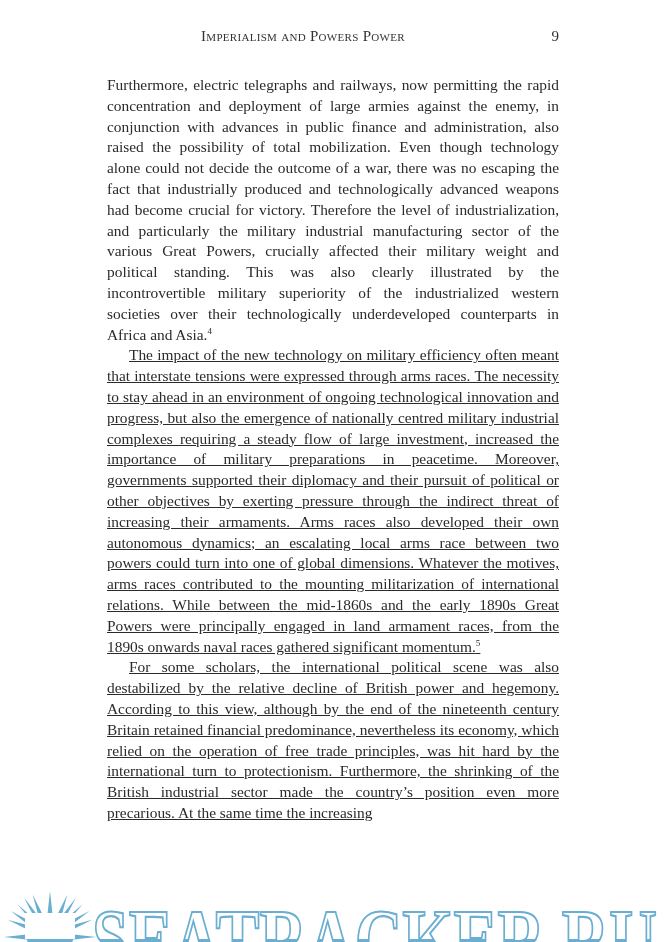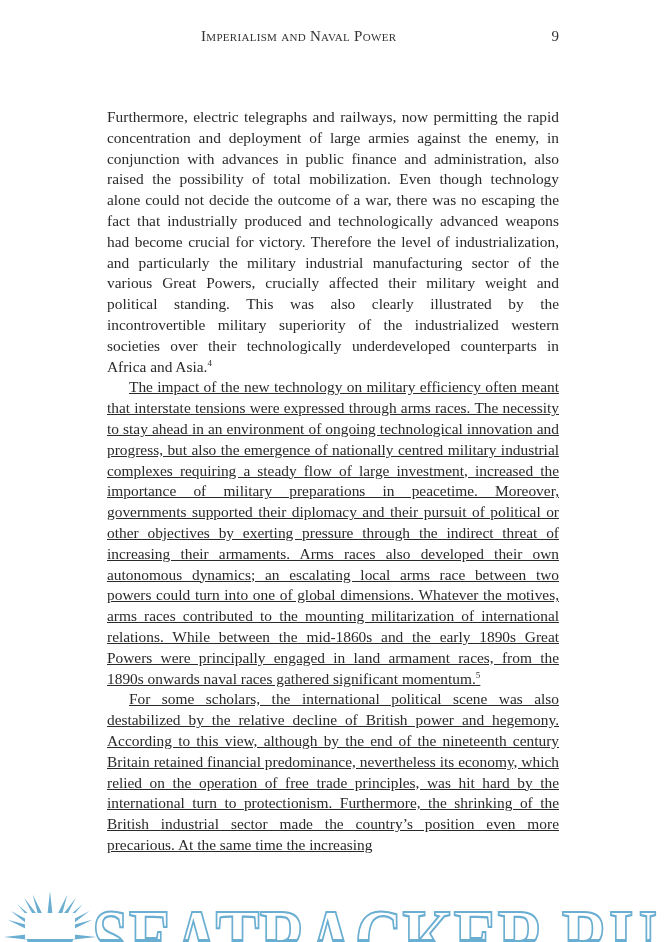--- a/index.html
+++ b/index.html
@@ -94,7 +94,7 @@
 
 <div class="page">
   <div class="running-head">
-    <span class="running-title">Imperialism and Naval Power</span>
+    <span class="running-title">Imperialism and Powers Power</span>
     <span class="page-number">9</span>
   </div>
 

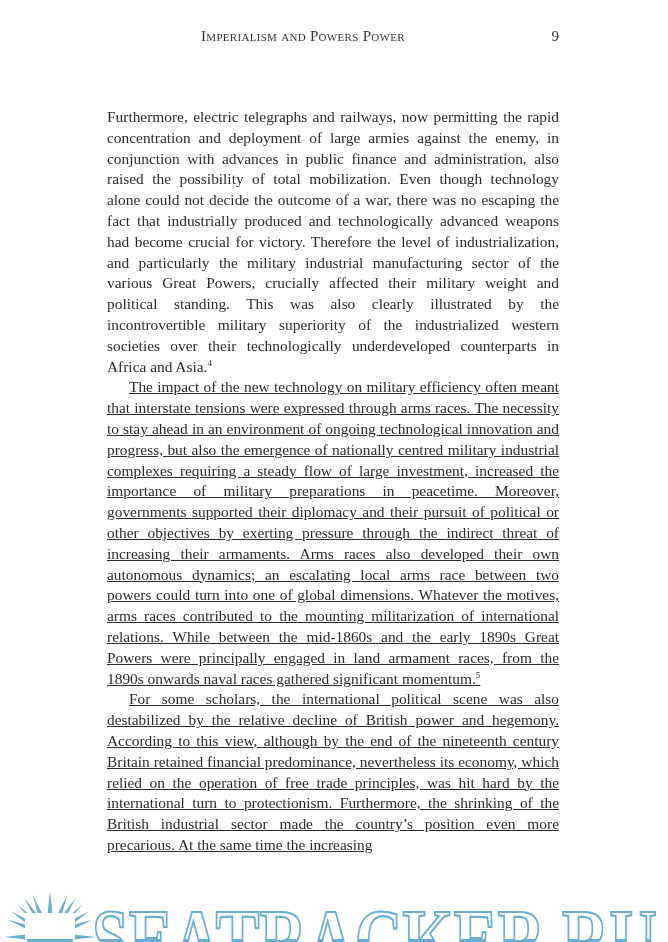--- a/index.html
+++ b/index.html
@@ -53,7 +53,6 @@
       line-height: 20.8px;
       text-align: justify;
       hyphens: manual;
-      margin-top: 32px;
     }
     .body-text p {
       margin: 0;

